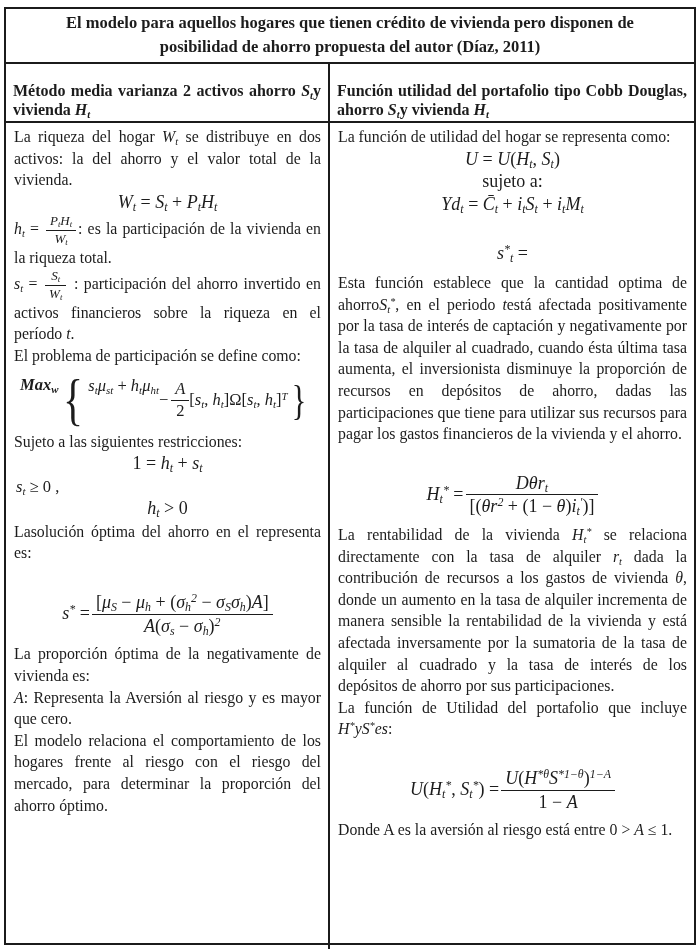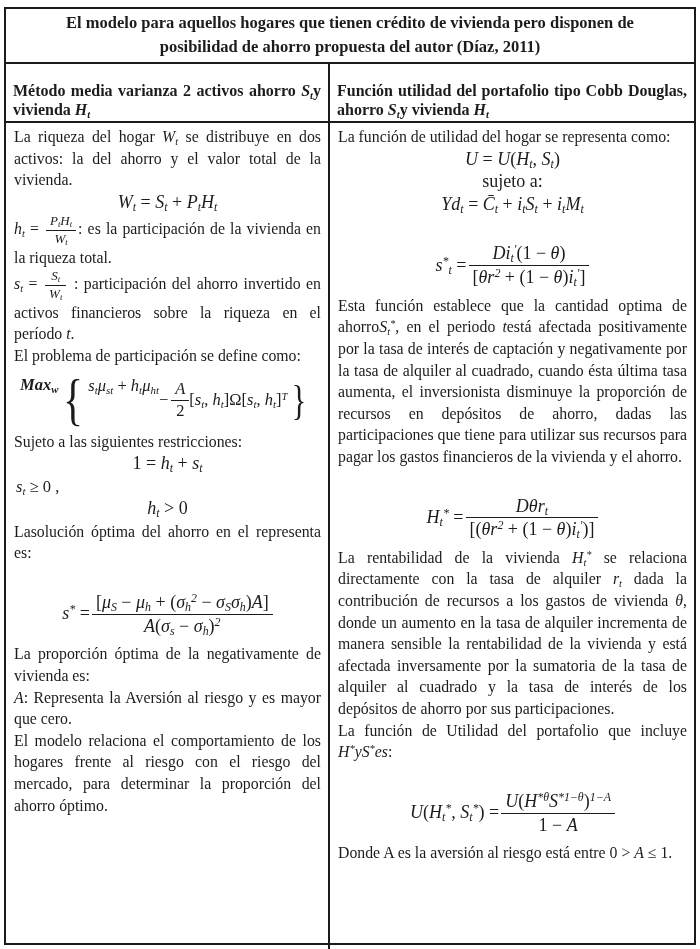--- a/index.html
+++ b/index.html
@@ -136,10 +136,6 @@
         <div class="eq block mt-s">
           <span class="eqrow">
             <span><i>s</i><sup>*</sup><sub>t</sub> =</span>
-            <span class="frac">
-                <span class="num"><i>Di</i><sub>t</sub><sup>′</sup>(1 − <i>θ</i>)</span>
-                <span class="den">[<i>θr</i><sup>2</sup> + (1 − <i>θ</i>)<i>i</i><sub>t</sub><sup>′</sup>]</span>
-              </span>
           </span>
         </div>
 

